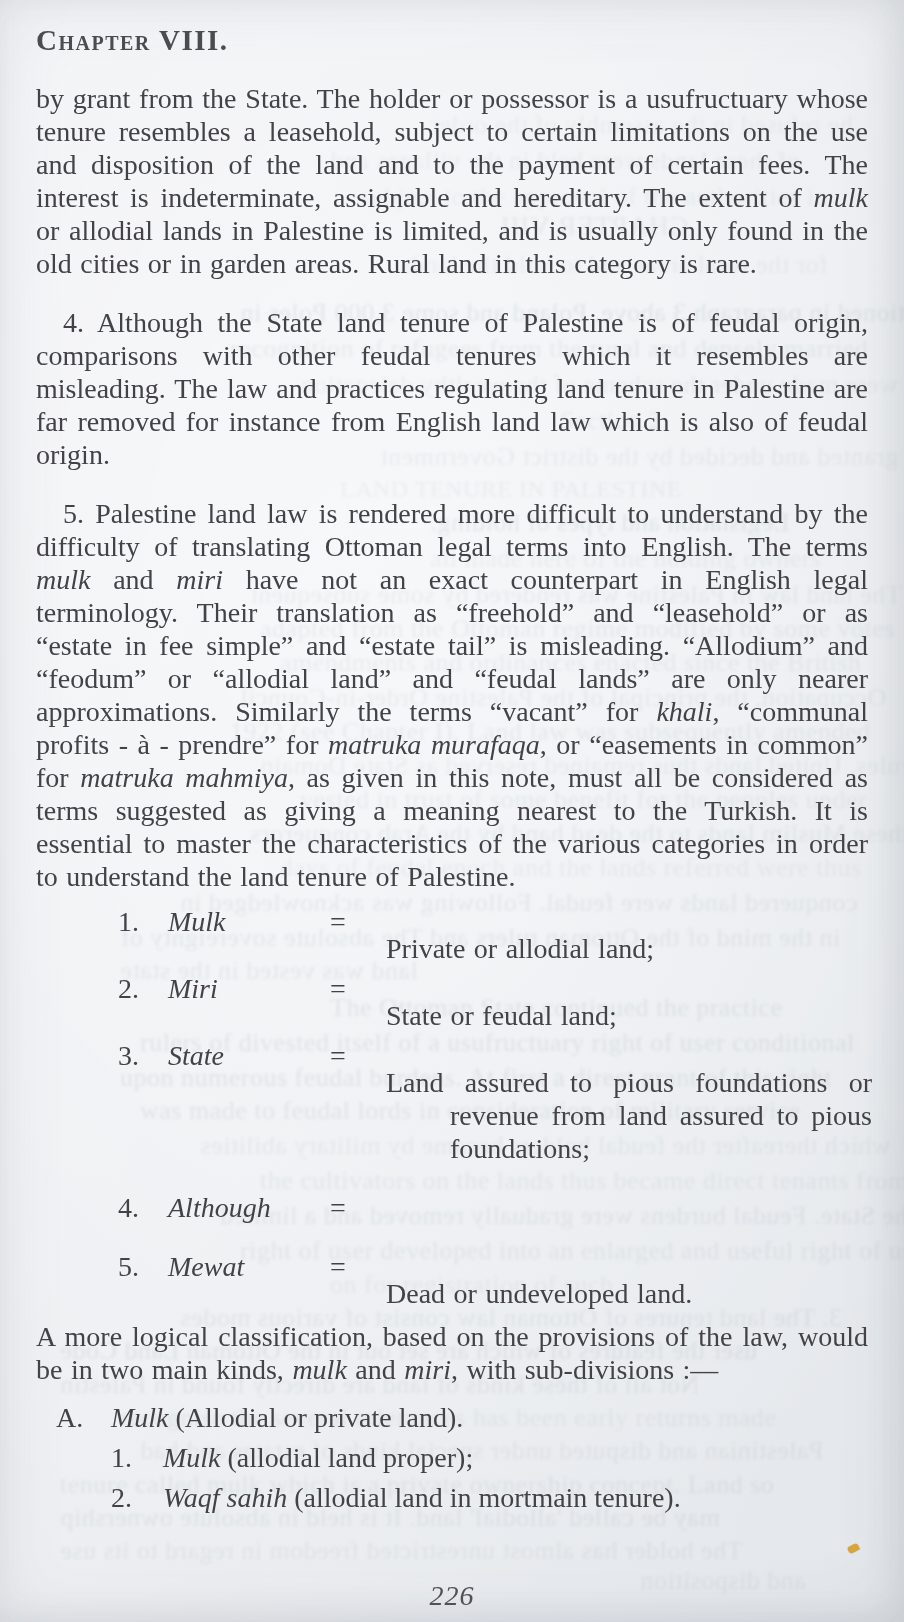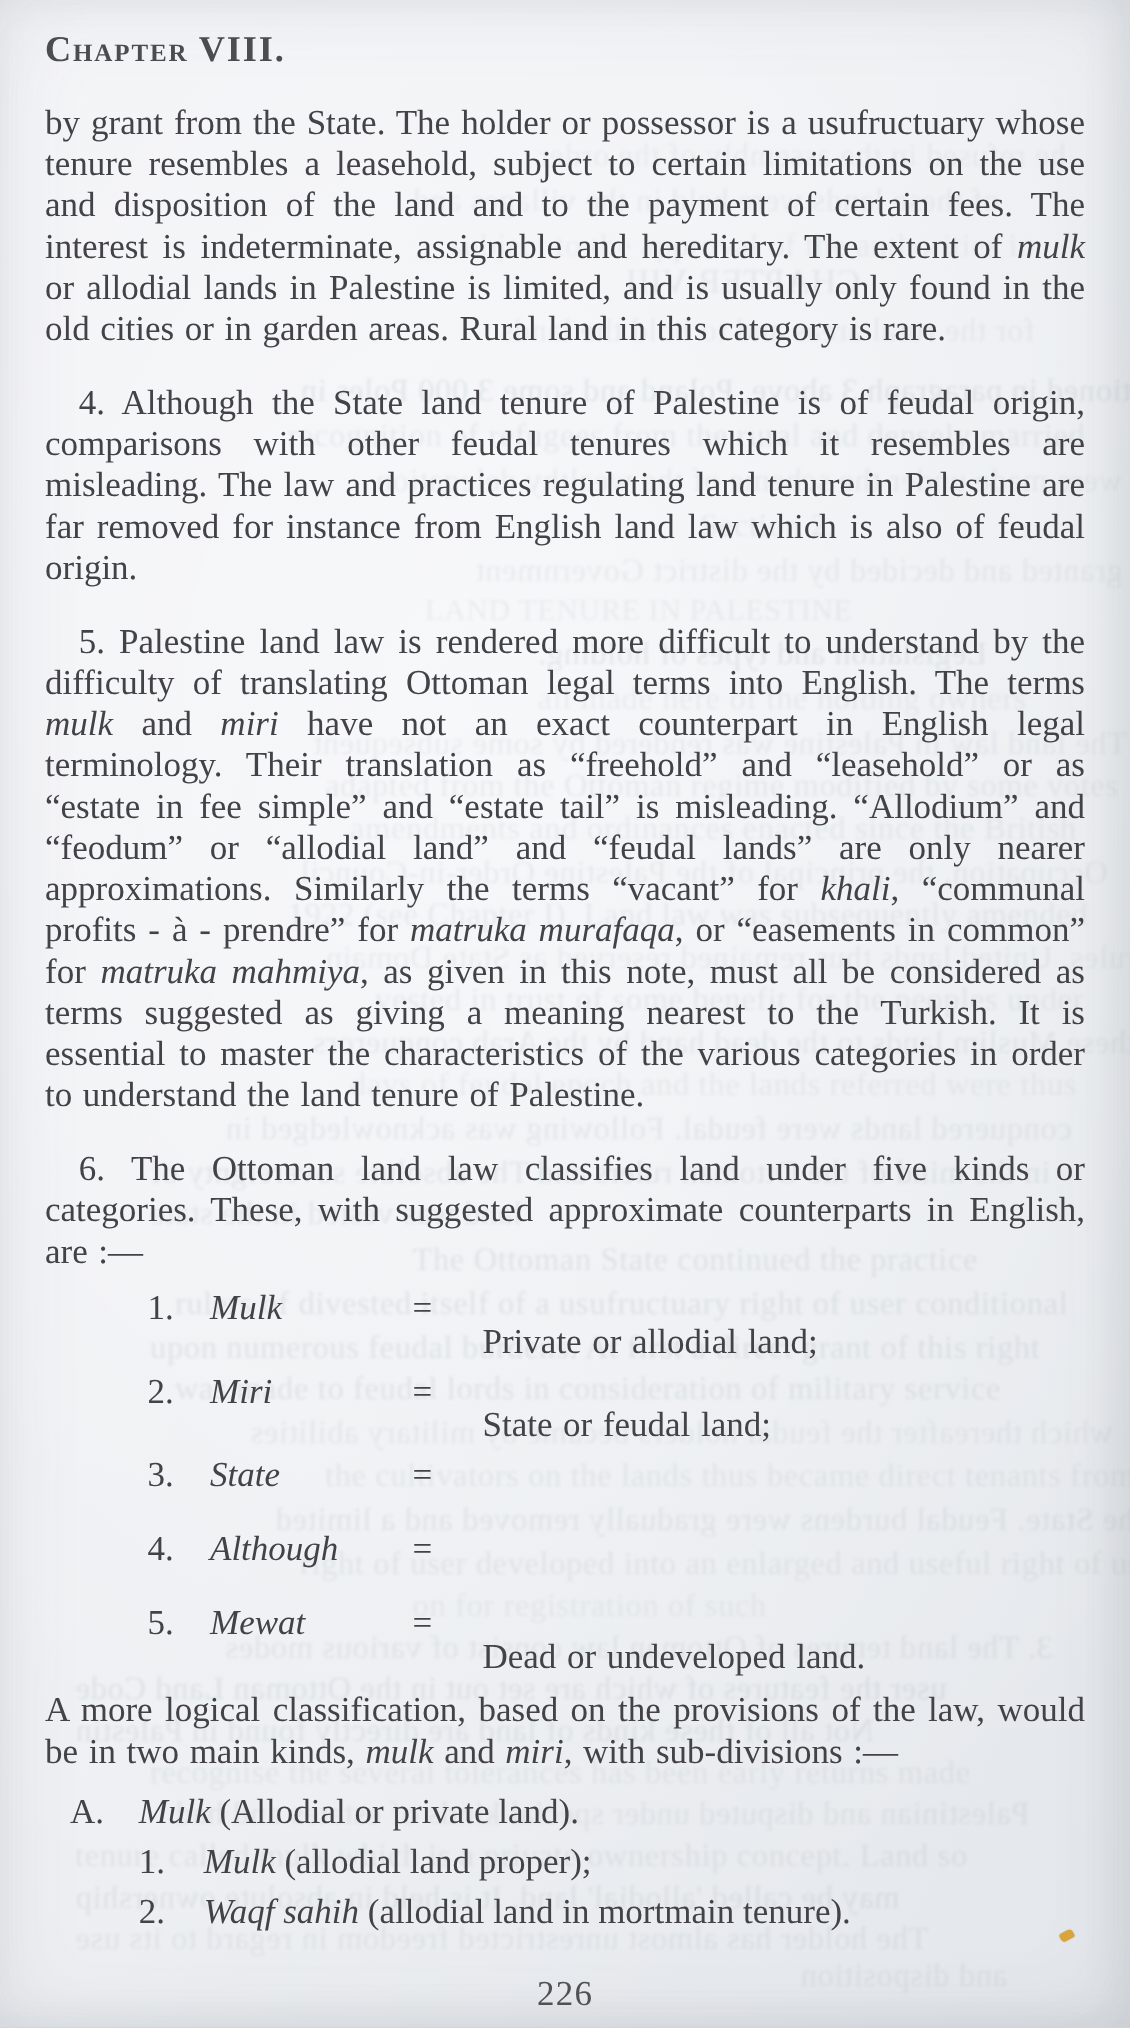--- a/index.html
+++ b/index.html
@@ -120,7 +120,6 @@
 
     <p class="body indent"><span>5. Palestine land law is rendered more difficult to understand by the difficulty of translating Ottoman legal terms into English.  The terms </span><i>mulk</i><span> and </span><i>miri</i><span> have not an exact counterpart in English legal terminology.  Their translation as “freehold” and “leasehold” or as “estate in fee simple” and “estate tail” is misleading.  “Allodium” and “feodum” or “allodial land” and “feudal lands” are only nearer approximations.  Similarly the terms “vacant” for </span><i>khali</i><span>, “communal profits - à - prendre” for </span><i>matruka murafaqa</i><span>, or “easements in common” for </span><i>matruka mahmiya</i><span>, as given in this note, must all be considered as terms suggested as giving a meaning nearest to the Turkish.  It is essential to master the characteristics of the various categories in order to understand the land tenure of Palestine.</span></p>
 
-    <p class="body indent"><span>6. The Ottoman land law classifies land under five kinds or categories.  These, with suggested approximate counterparts in English, are :—</span></p>
 
     <div class="cat-list">
       <div class="cat-row">

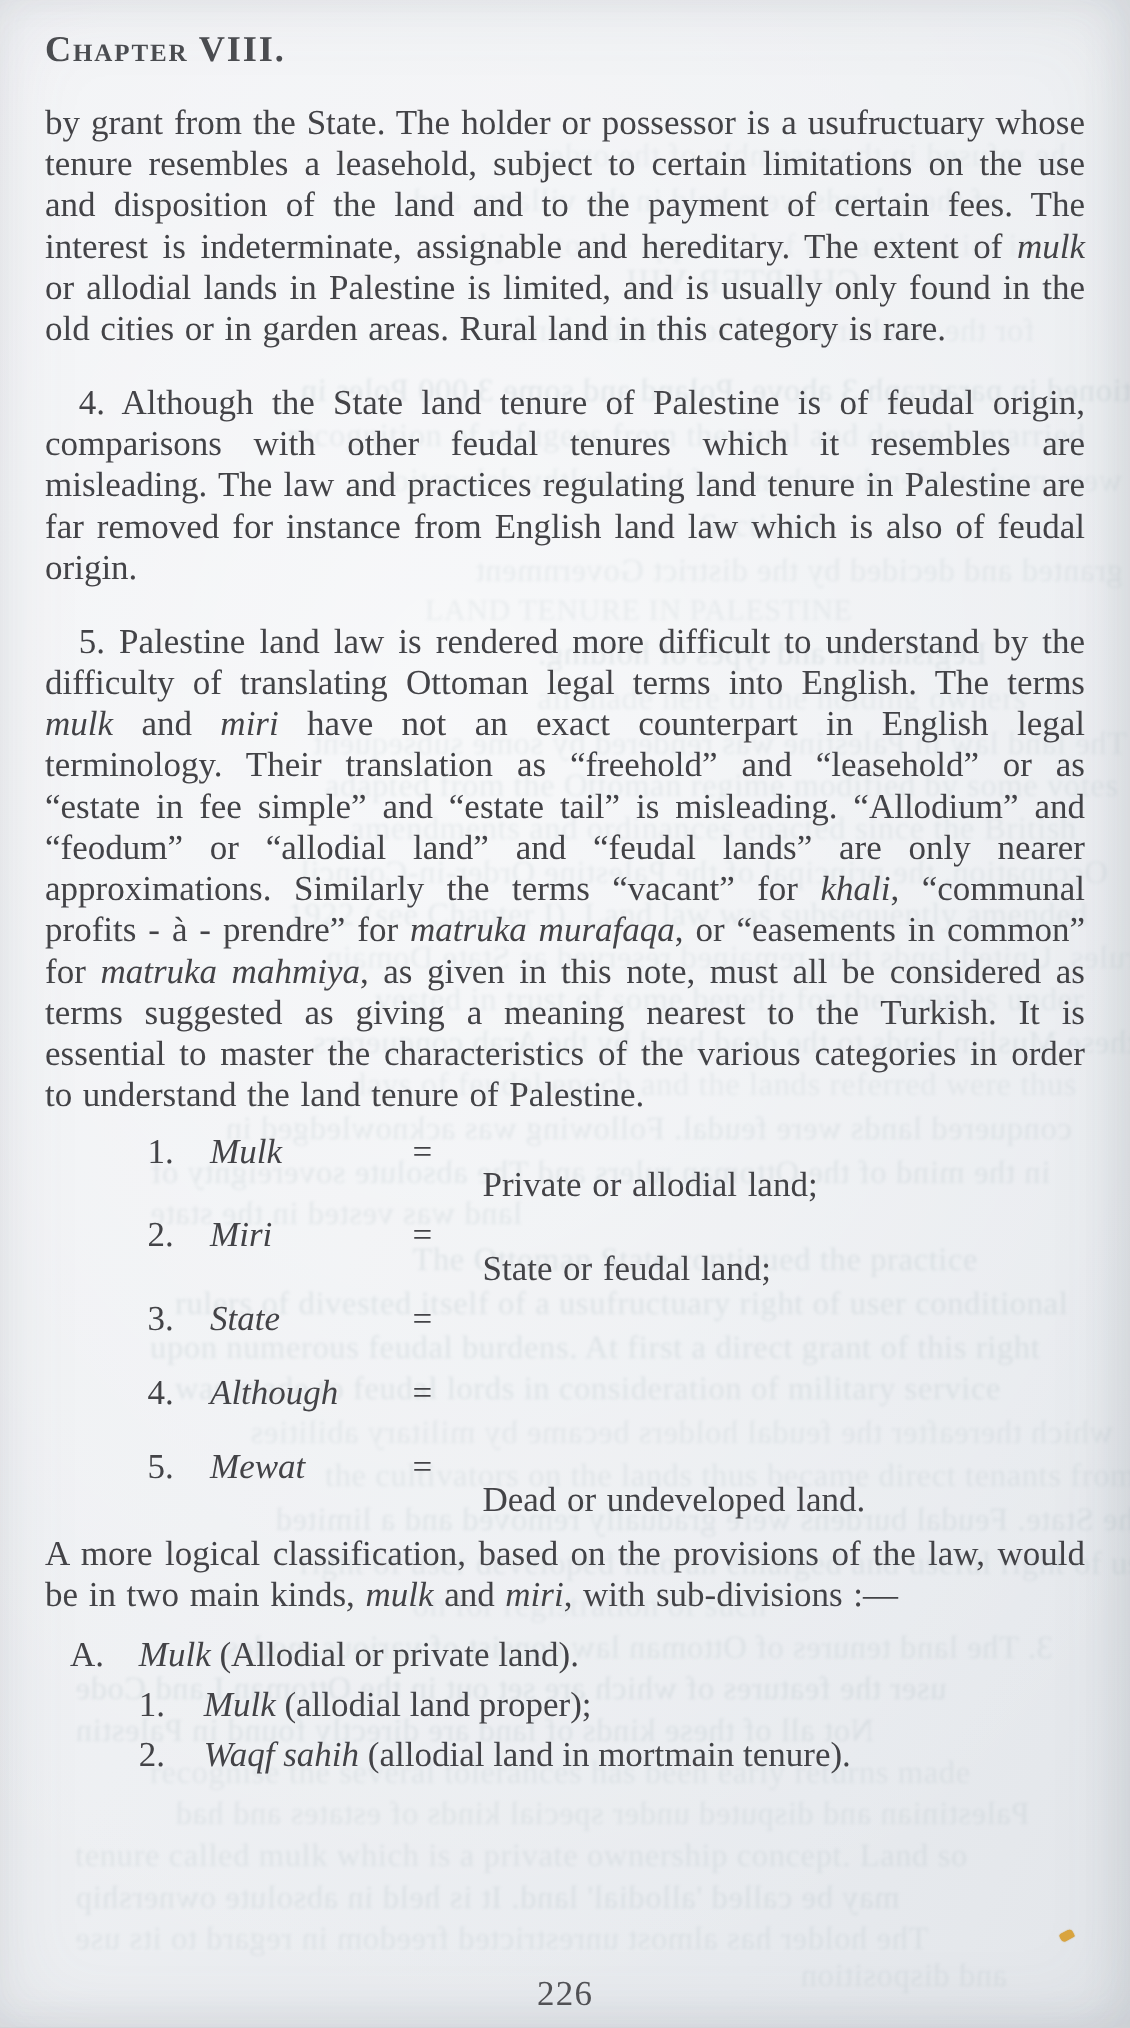--- a/index.html
+++ b/index.html
@@ -138,6 +138,7 @@
         <span class="cat-num">3.</span>
         <span class="cat-term">State</span>
         <span class="cat-eq">=</span>
+        <span class="cat-def">Land assured to pious foundations or revenue from land assured to pious foundations;</span>
       </div>
       <div class="cat-row gap">
         <span class="cat-num">4.</span>

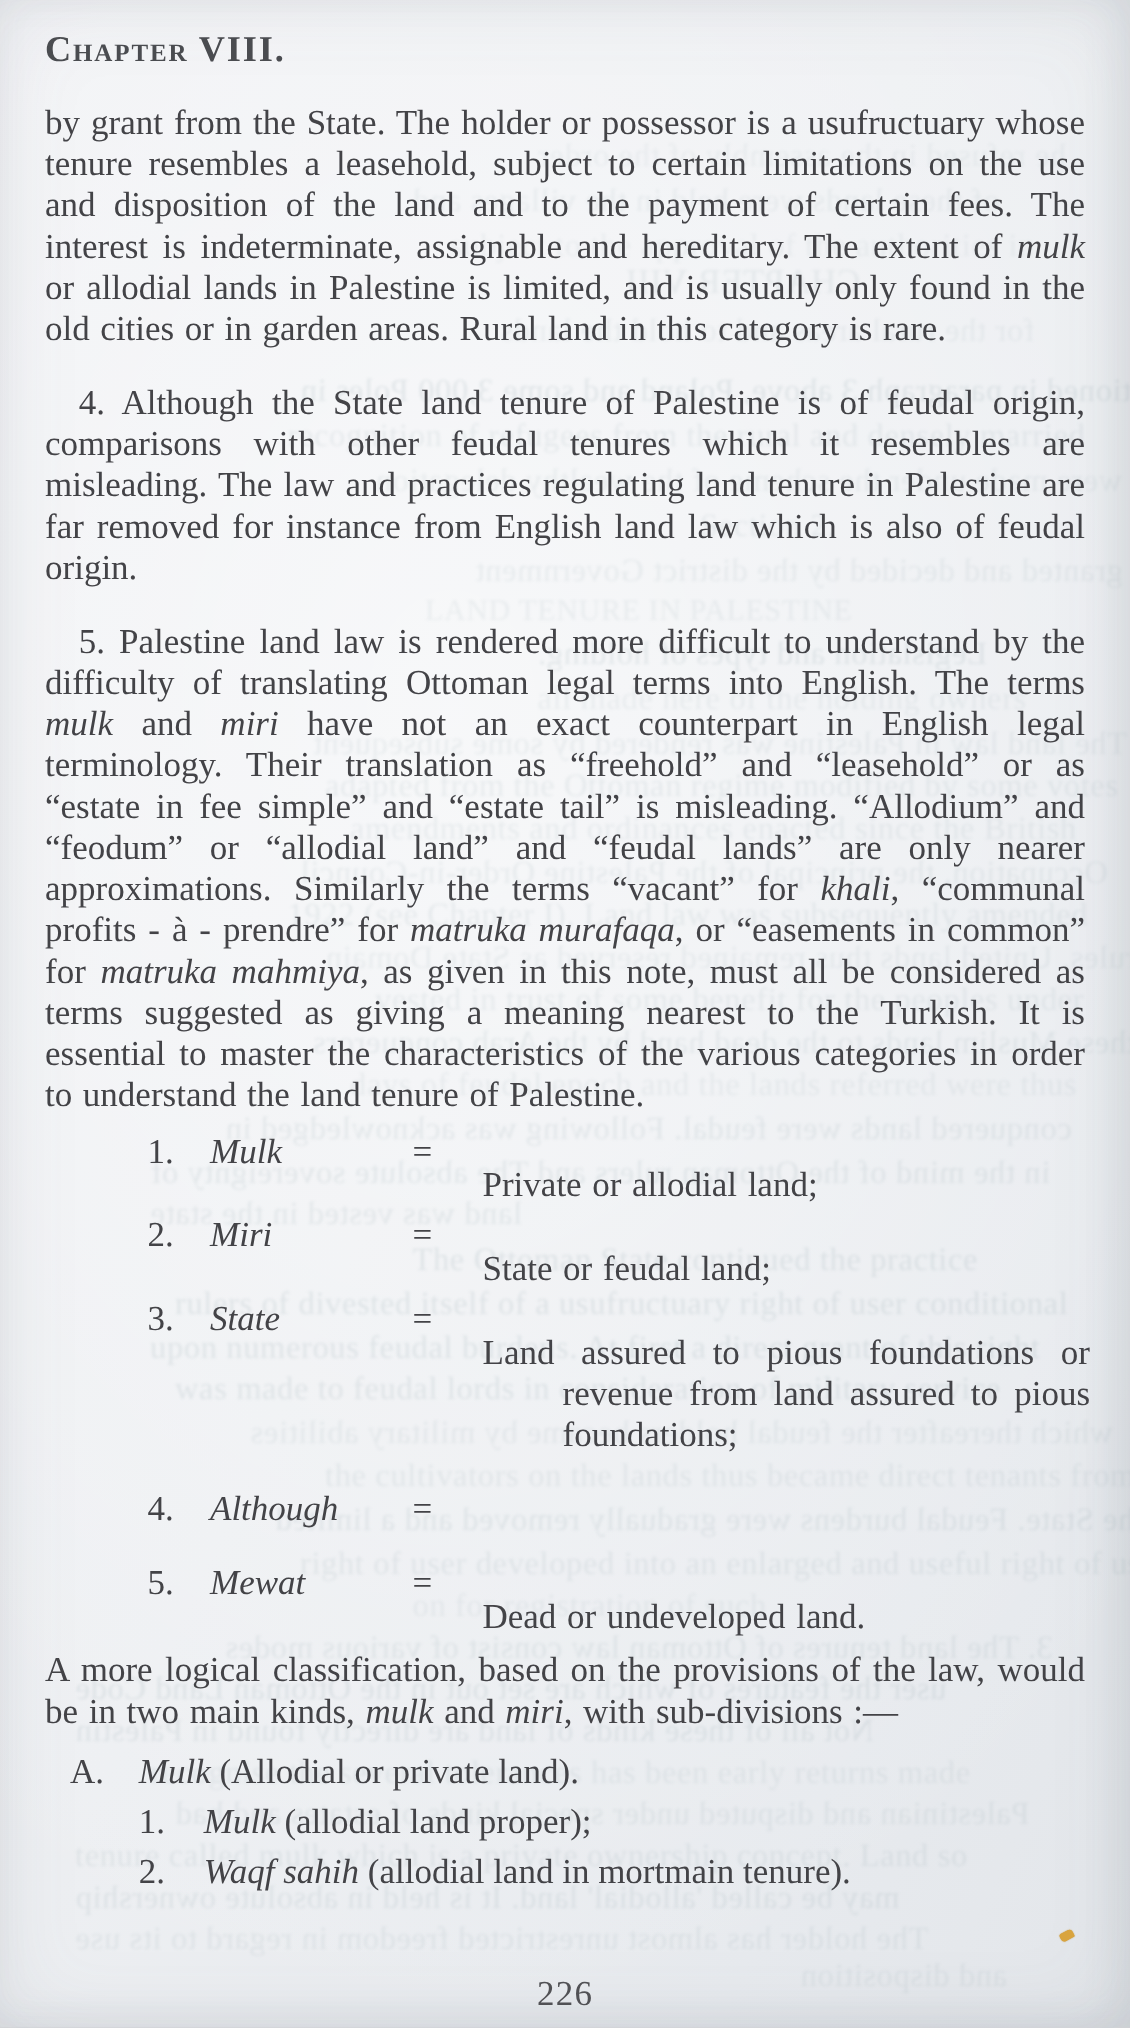--- a/index.html
+++ b/index.html
@@ -51,7 +51,7 @@
   .outline-sub .s-num{width:52px;flex:none;}
   .pagenum{
     position:absolute;left:0;right:0;top:1580px;text-align:center;
-    font-size:28px;letter-spacing:1px;color:#515155;z-index:1;
+    font-size:28px;letter-spacing:1px;color:#515155;z-index:1;font-style:italic;
   }
   .speck{
     position:absolute;left:848px;top:1545px;width:11px;height:7px;z-index:2;

